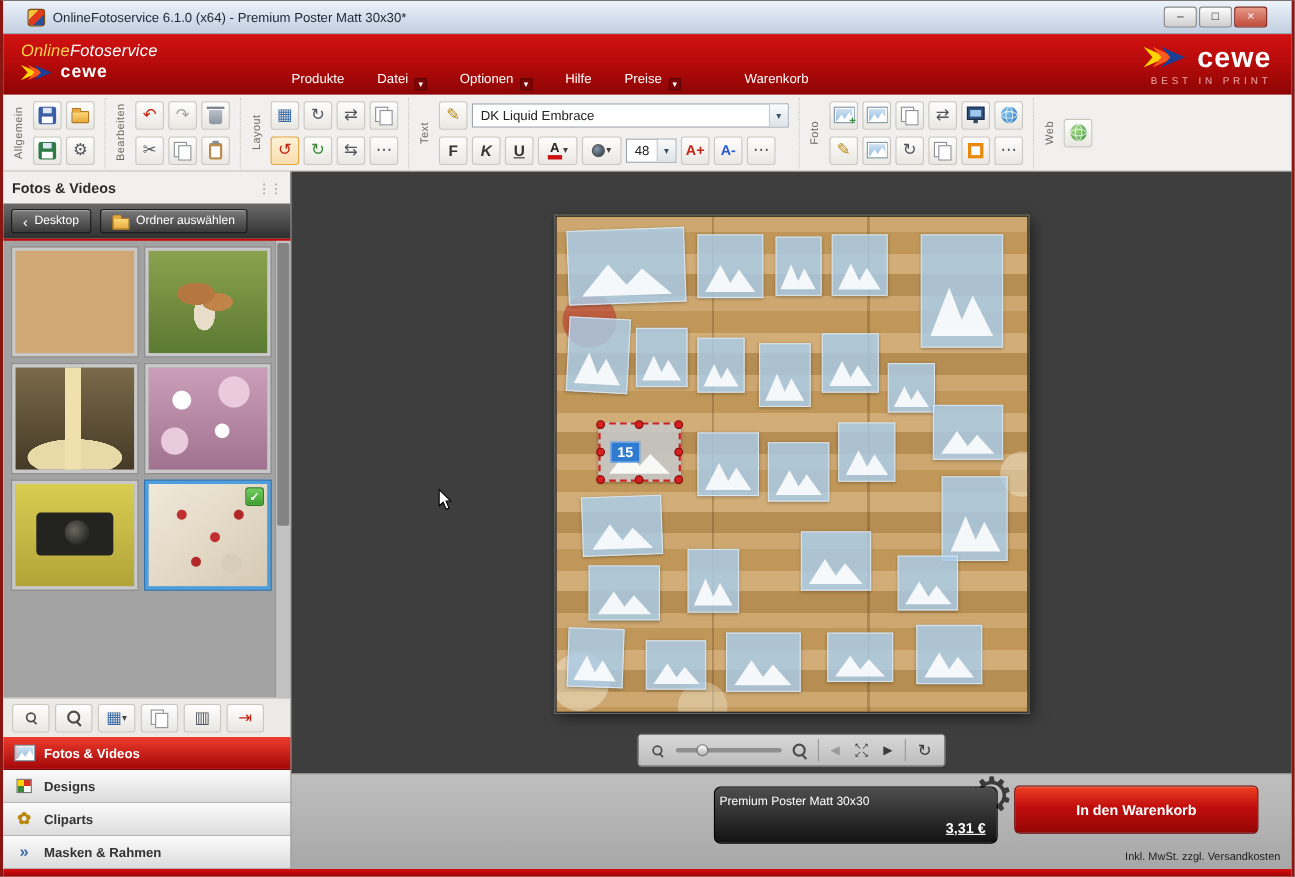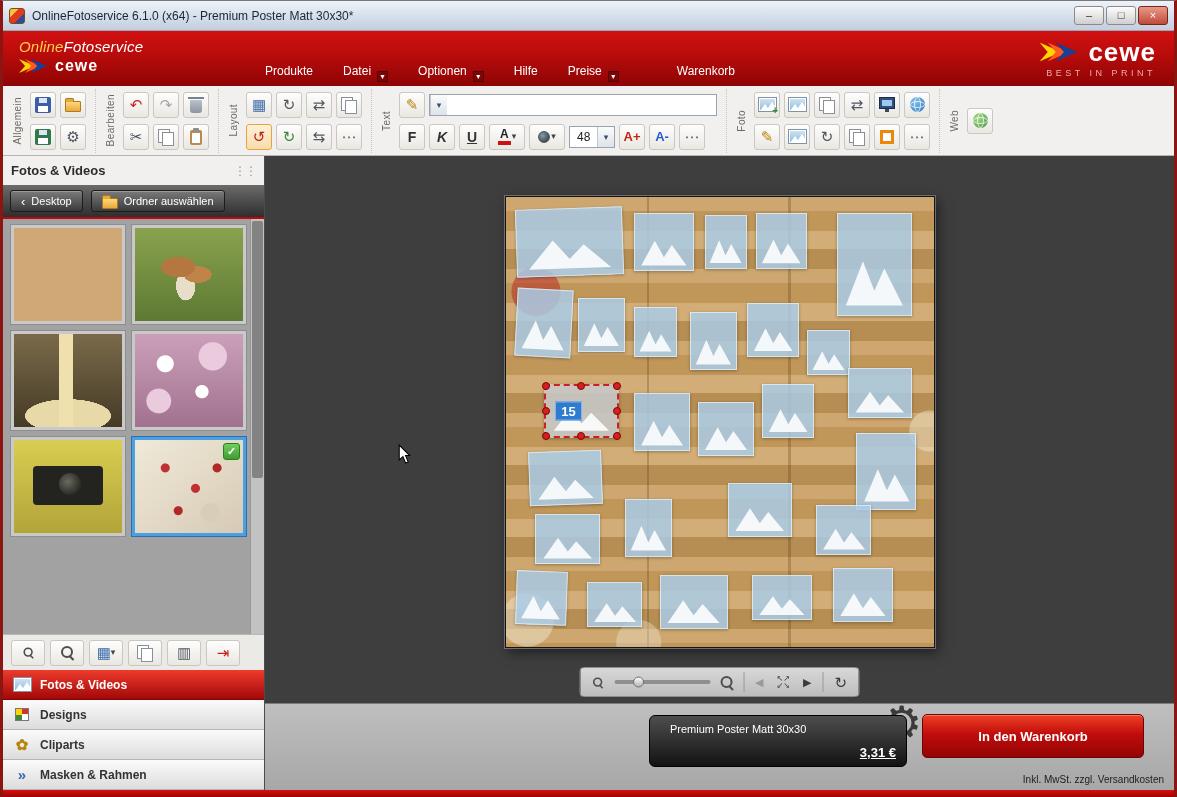--- a/index.html
+++ b/index.html
@@ -12,7 +12,7 @@
 
   
   .titlebar { height:30px; background:linear-gradient(#eef3fa,#d4deec 55%,#c3cfdf);
-              border-bottom:1px solid #9aa6b5; display:flex; align-items:center; padding:0 6px; gap:7px; }
+              border-bottom:1px solid #9aa6b5; display:flex; align-items:center; padding:0 22px; gap:7px; }
   .appicon { width:16px; height:16px; border-radius:3px; flex:0 0 auto;
              background:linear-gradient(135deg,#f5c33a 0 32%,#e23a1e 32% 66%,#274e9e 66%); border:1px solid #7a4a10; }
   .wtitle { font-size:12px; color:#1d2633; flex:1; white-space:nowrap; overflow:hidden; }

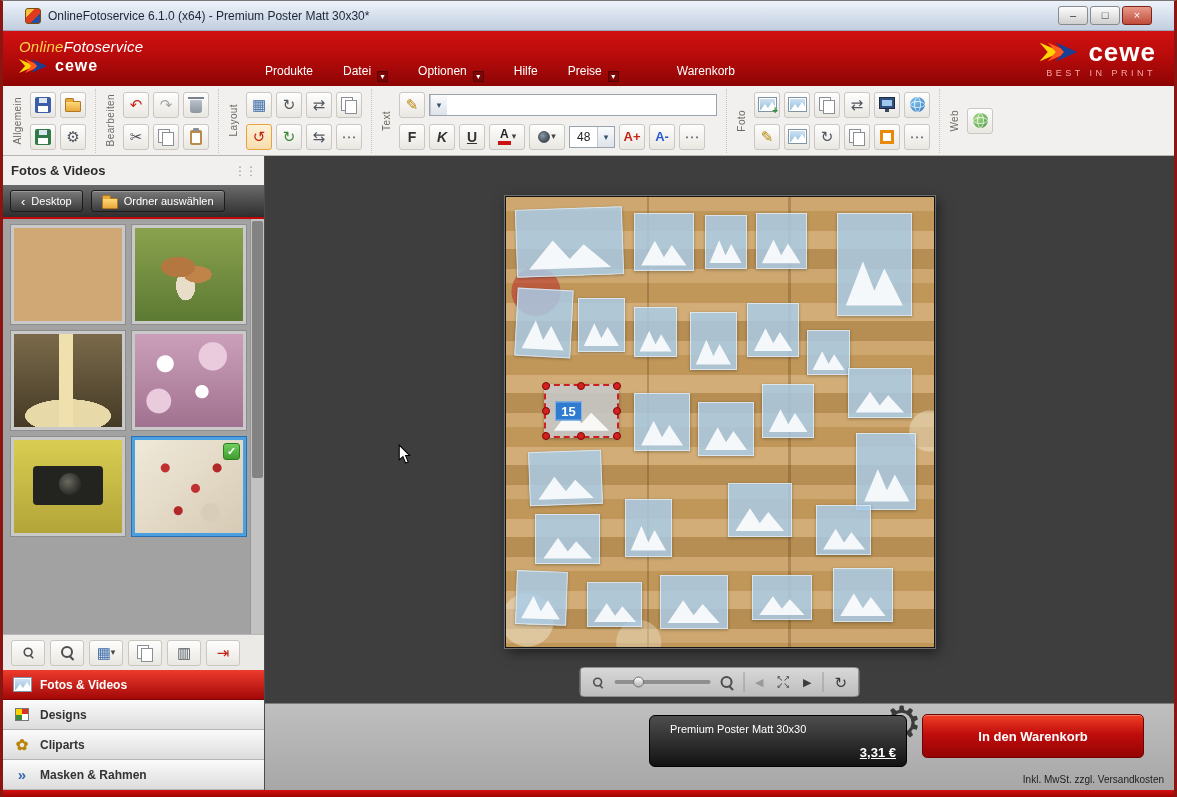--- a/index.html
+++ b/index.html
@@ -381,6 +381,7 @@
               <span class="g gold">✎</span>
             </button>
           <div class="combo font">
+            <span class="val">DK Liquid Embrace</span>
             <span class="dd">▾</span>
           </div>
         </div>

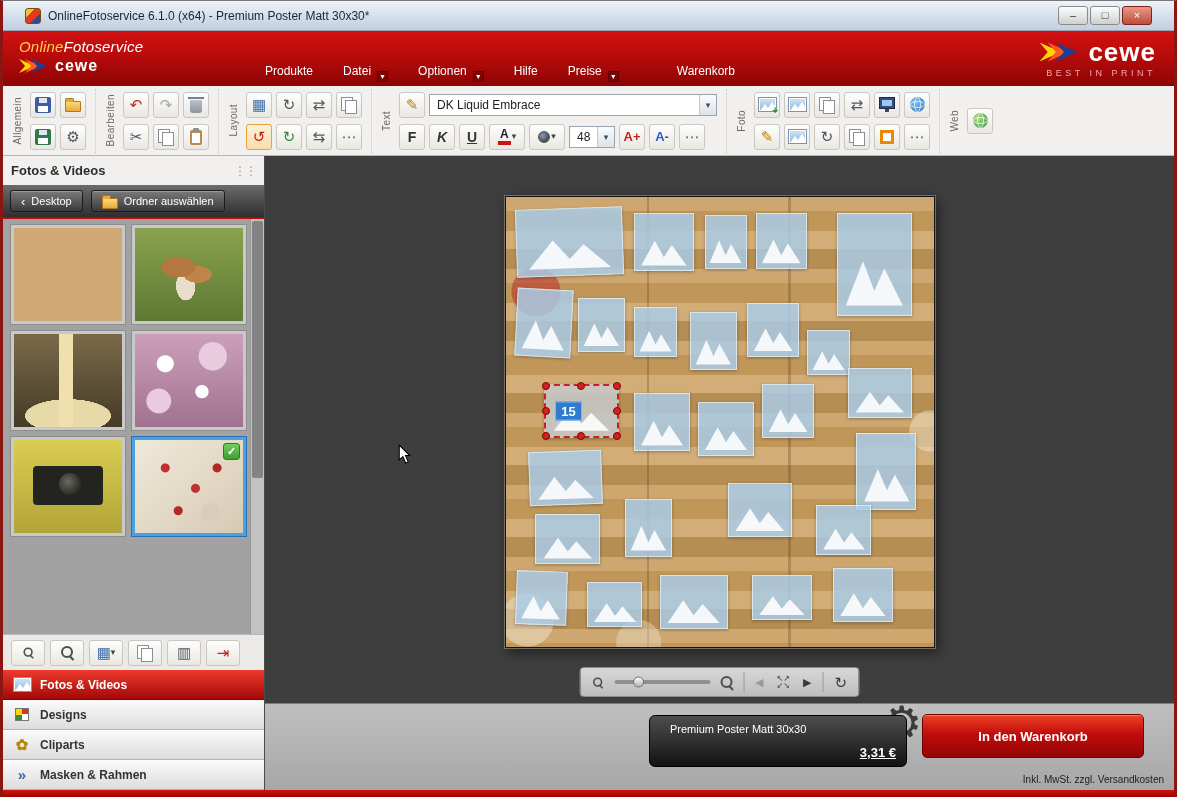--- a/index.html
+++ b/index.html
@@ -212,7 +212,7 @@
   .prodgear { position:absolute; left:616px; top:-4px; font-size:46px; color:#3b3b3b; z-index:0; line-height:1; }
   .prodbox { position:absolute; left:384px; top:11px; width:258px; height:52px; z-index:1;
              background:linear-gradient(#4e4e4e,#121212); border:1px solid #000; border-radius:6px;
-             color:#fff; padding:7px 20px; }
+             color:#fff; padding:7px 4px; }
   .prodname { font-size:11px; }
   .prodprice { position:absolute; right:10px; bottom:6px; font-size:13px; font-weight:bold; text-decoration:underline; }
   .cartbtn { position:absolute; right:30px; top:10px; width:222px; height:44px;

